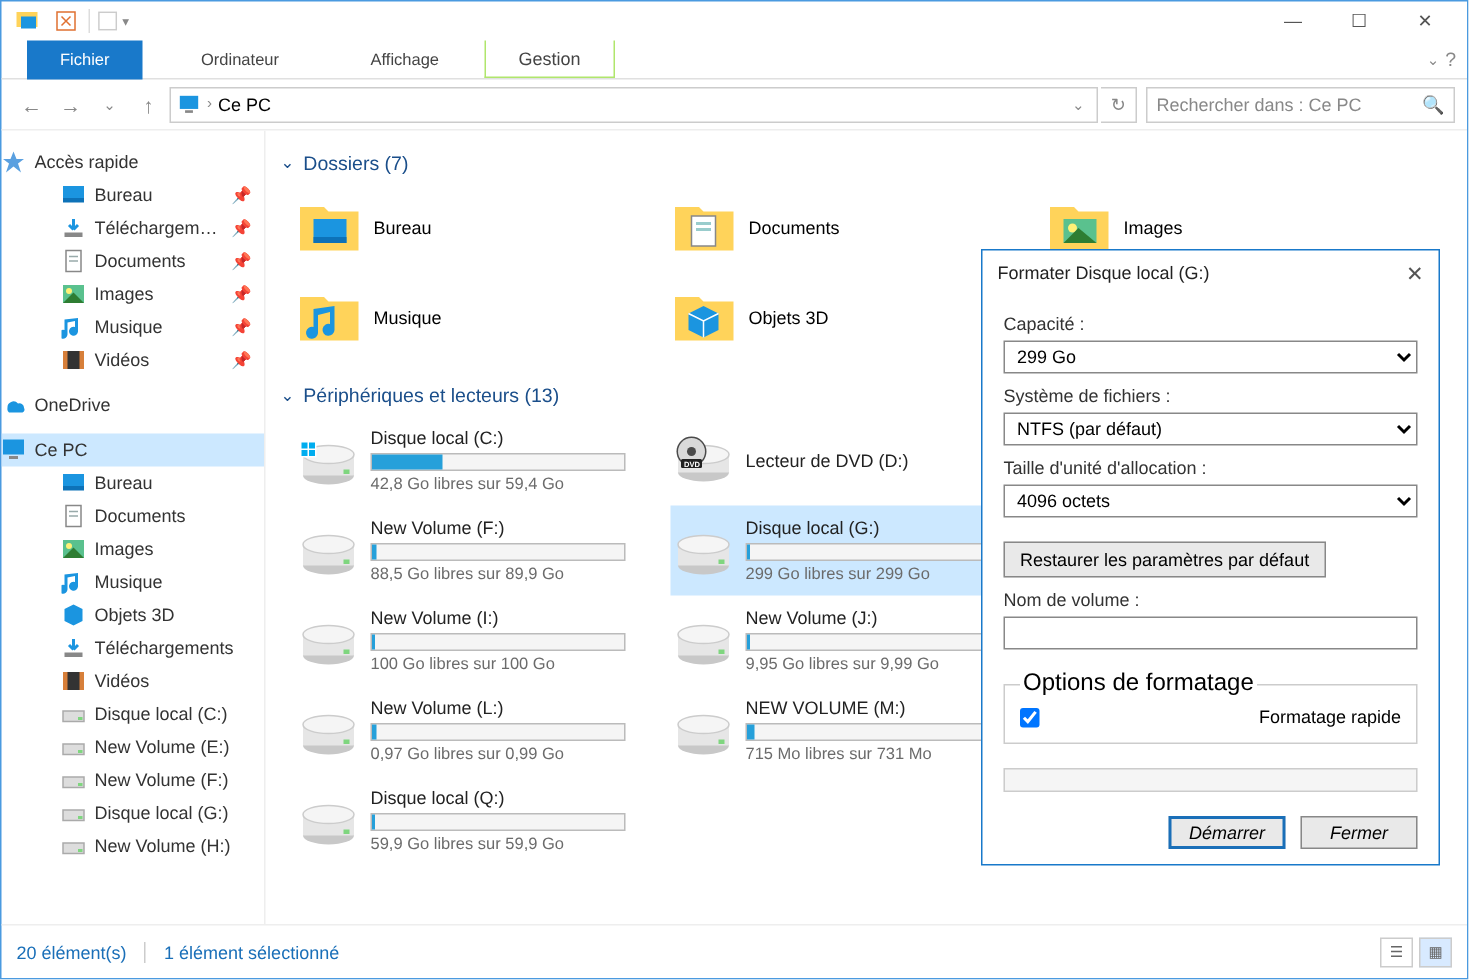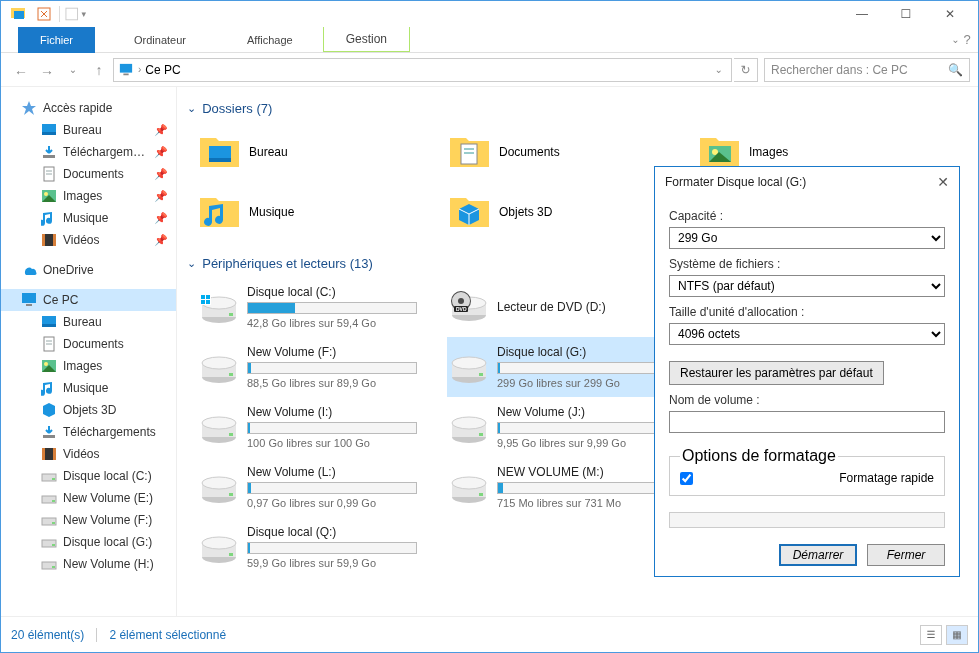--- a/index.html
+++ b/index.html
@@ -34,7 +34,7 @@
 
 .main { flex:1; display:flex; overflow:hidden; }
 .nav { width:176px; border-right:1px solid #eee; overflow:hidden; padding-top:10px; font-size:12px; }
-.nav .item { height:22px; display:flex; align-items:center; padding-left:20px; gap:6px; white-space:nowrap; }
+.nav .item { height:22px; display:flex; align-items:center; gap:6px; white-space:nowrap; }
 .nav .item.l2 { padding-left:40px; }
 .nav .item.sel { background:#cce8ff; }
 .nav .item .lbl { flex:1; overflow:hidden; text-overflow:ellipsis; color:#333; }

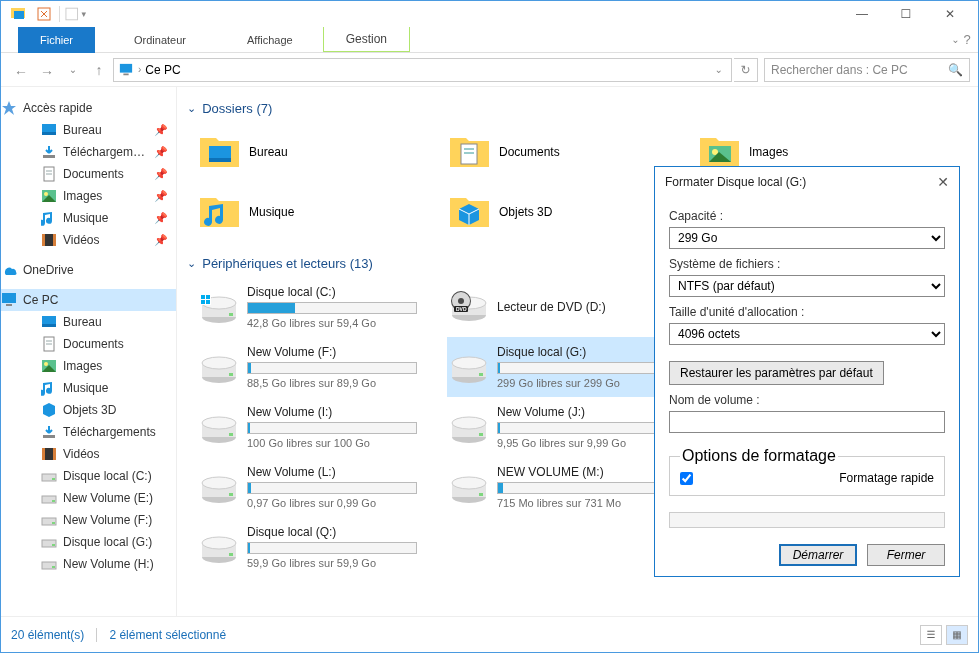--- a/index.html
+++ b/index.html
@@ -679,7 +679,7 @@
   <div class="status">
     <span>20 élément(s)</span>
     <span class="ssep"></span>
-    <span>2 élément sélectionné</span>
+    <span>1 élément sélectionné</span>
     <span class="spacer"></span>
     <div class="viewbtn">☰</div>
     <div class="viewbtn" style="background:#d8eaff">▦</div>

